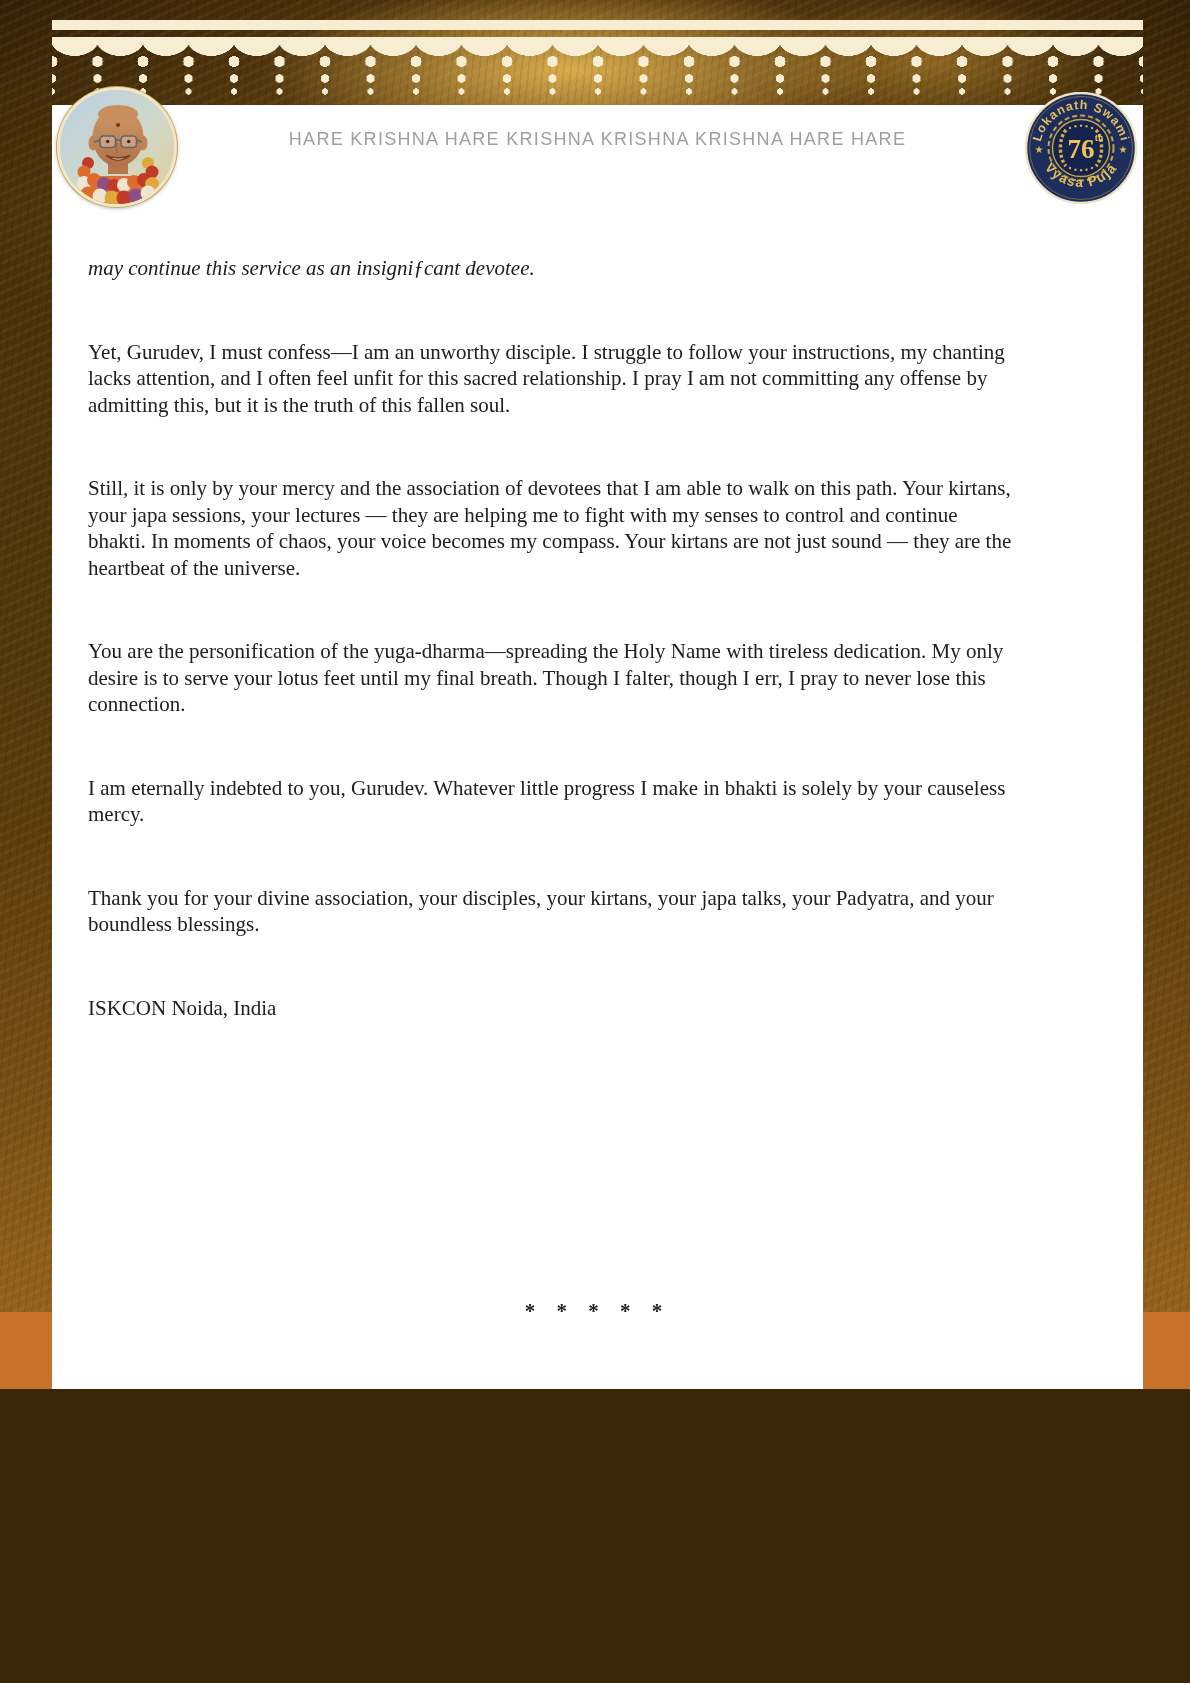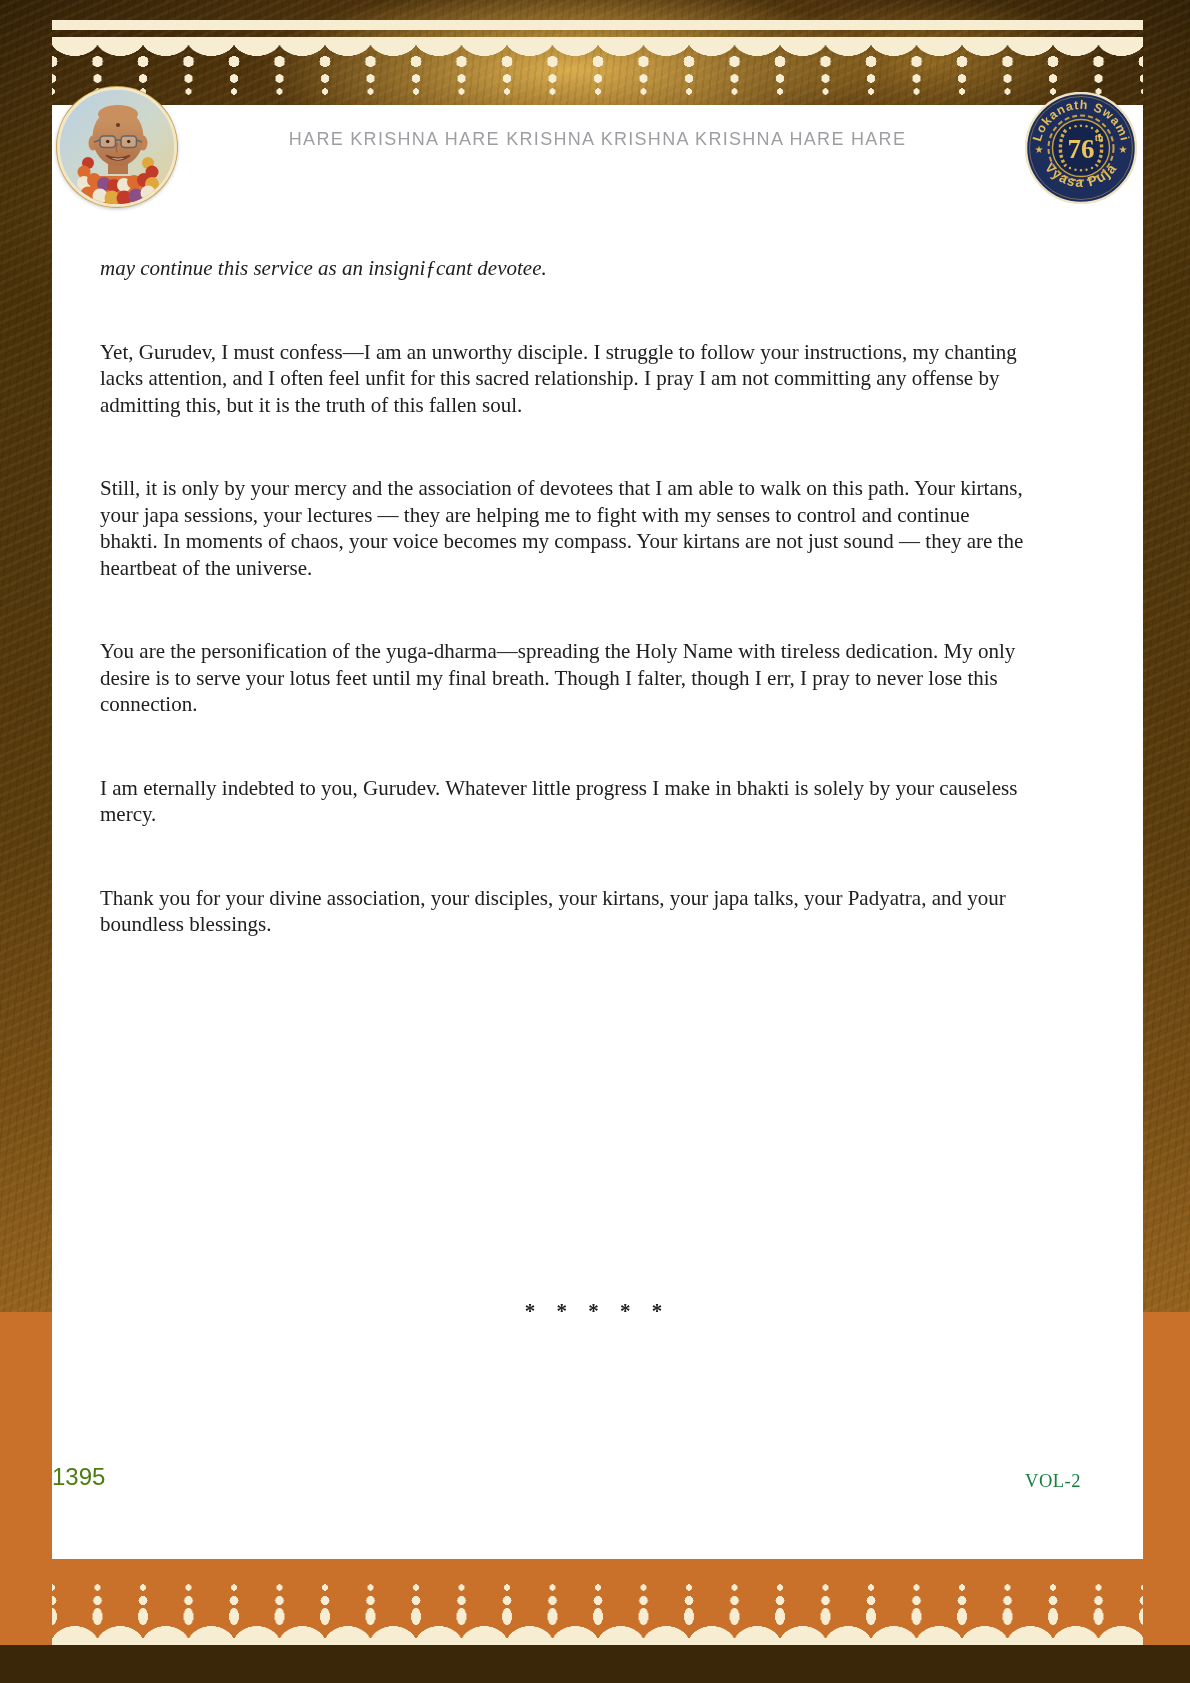--- a/index.html
+++ b/index.html
@@ -3,7 +3,7 @@
 <meta charset="utf-8">
 <style>
   html,body{margin:0;padding:0;background:#3a2608;}
-  .canvas{position:relative;width:1190px;height:1645px;overflow:hidden;
+  .canvas{position:relative;width:1190px;height:1389px;overflow:hidden;
           font-family:"Liberation Serif", serif;}
 
   

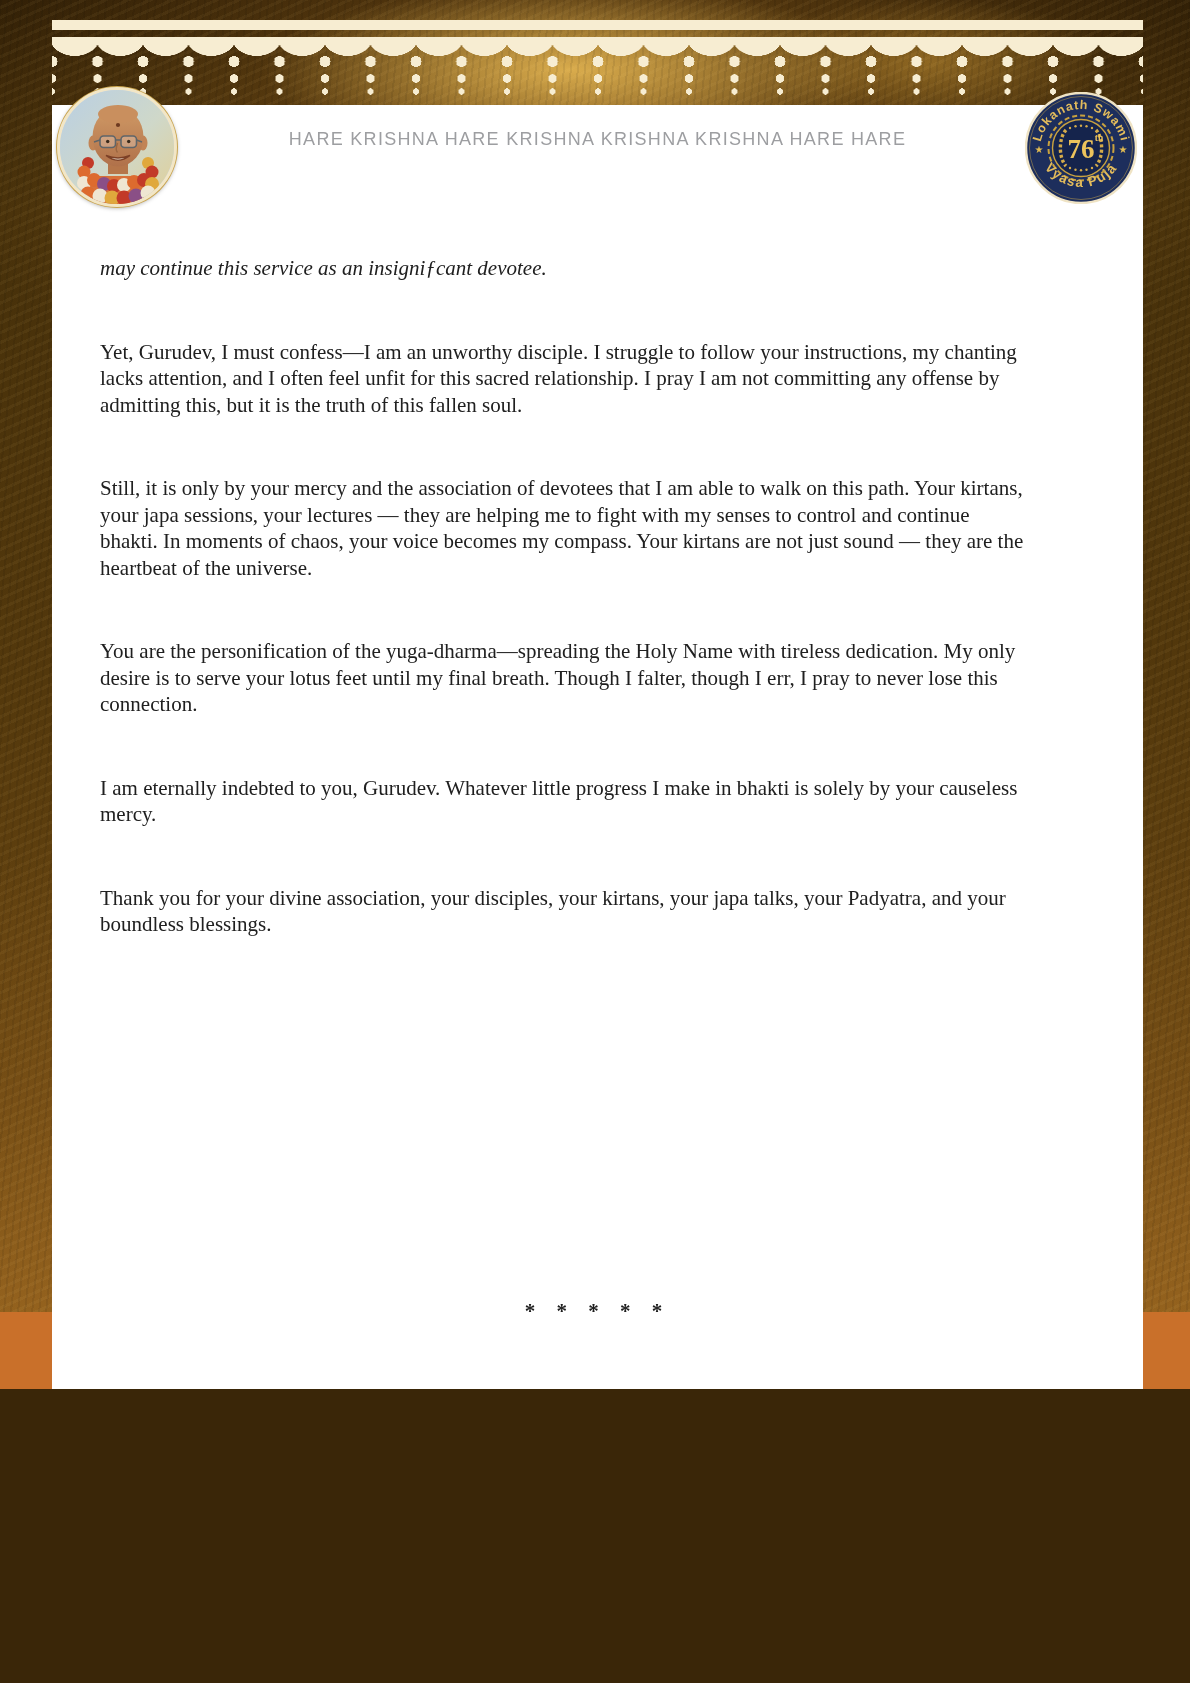--- a/index.html
+++ b/index.html
@@ -53,7 +53,7 @@
 
   
   .letter{position:absolute;left:36px;top:150px;width:930px;
-    font-size:21px;line-height:26.5px;color:#202020;margin-left:12px;}
+    font-size:21px;line-height:26.5px;color:#202020;}
   .letter p{margin:0 0 57px 0;}
   .letter p.opening{font-style:italic;}
   .sig div{line-height:26.5px;}

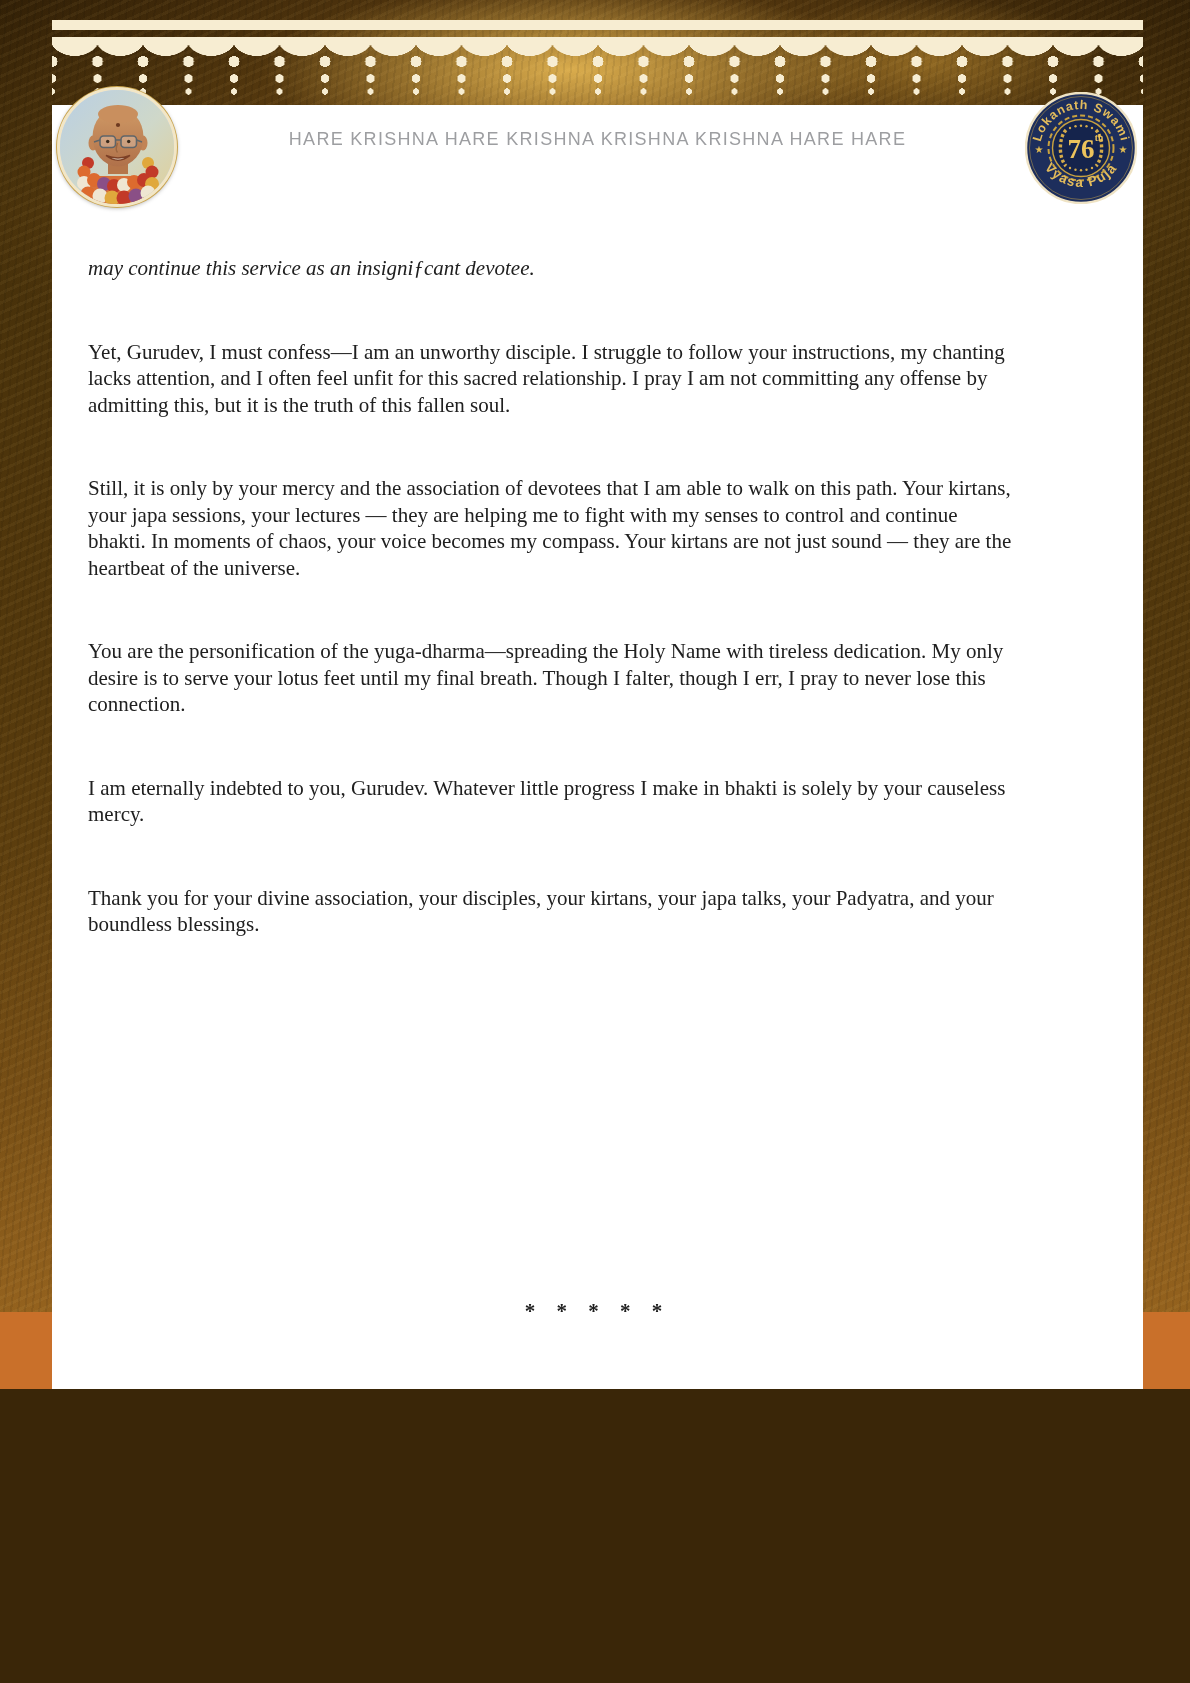--- a/index.html
+++ b/index.html
@@ -97,6 +97,7 @@
       <p>I am eternally indebted to you, Gurudev. Whatever little progress I make in bhakti is solely by your causeless mercy.</p>
       <p>Thank you for your divine association, your disciples, your kirtans, your japa talks, your Padyatra, and your boundless blessings.</p>
       <div class="sig">
+        <div>ISKCON Noida, India</div>
       </div>
     </div>
 

